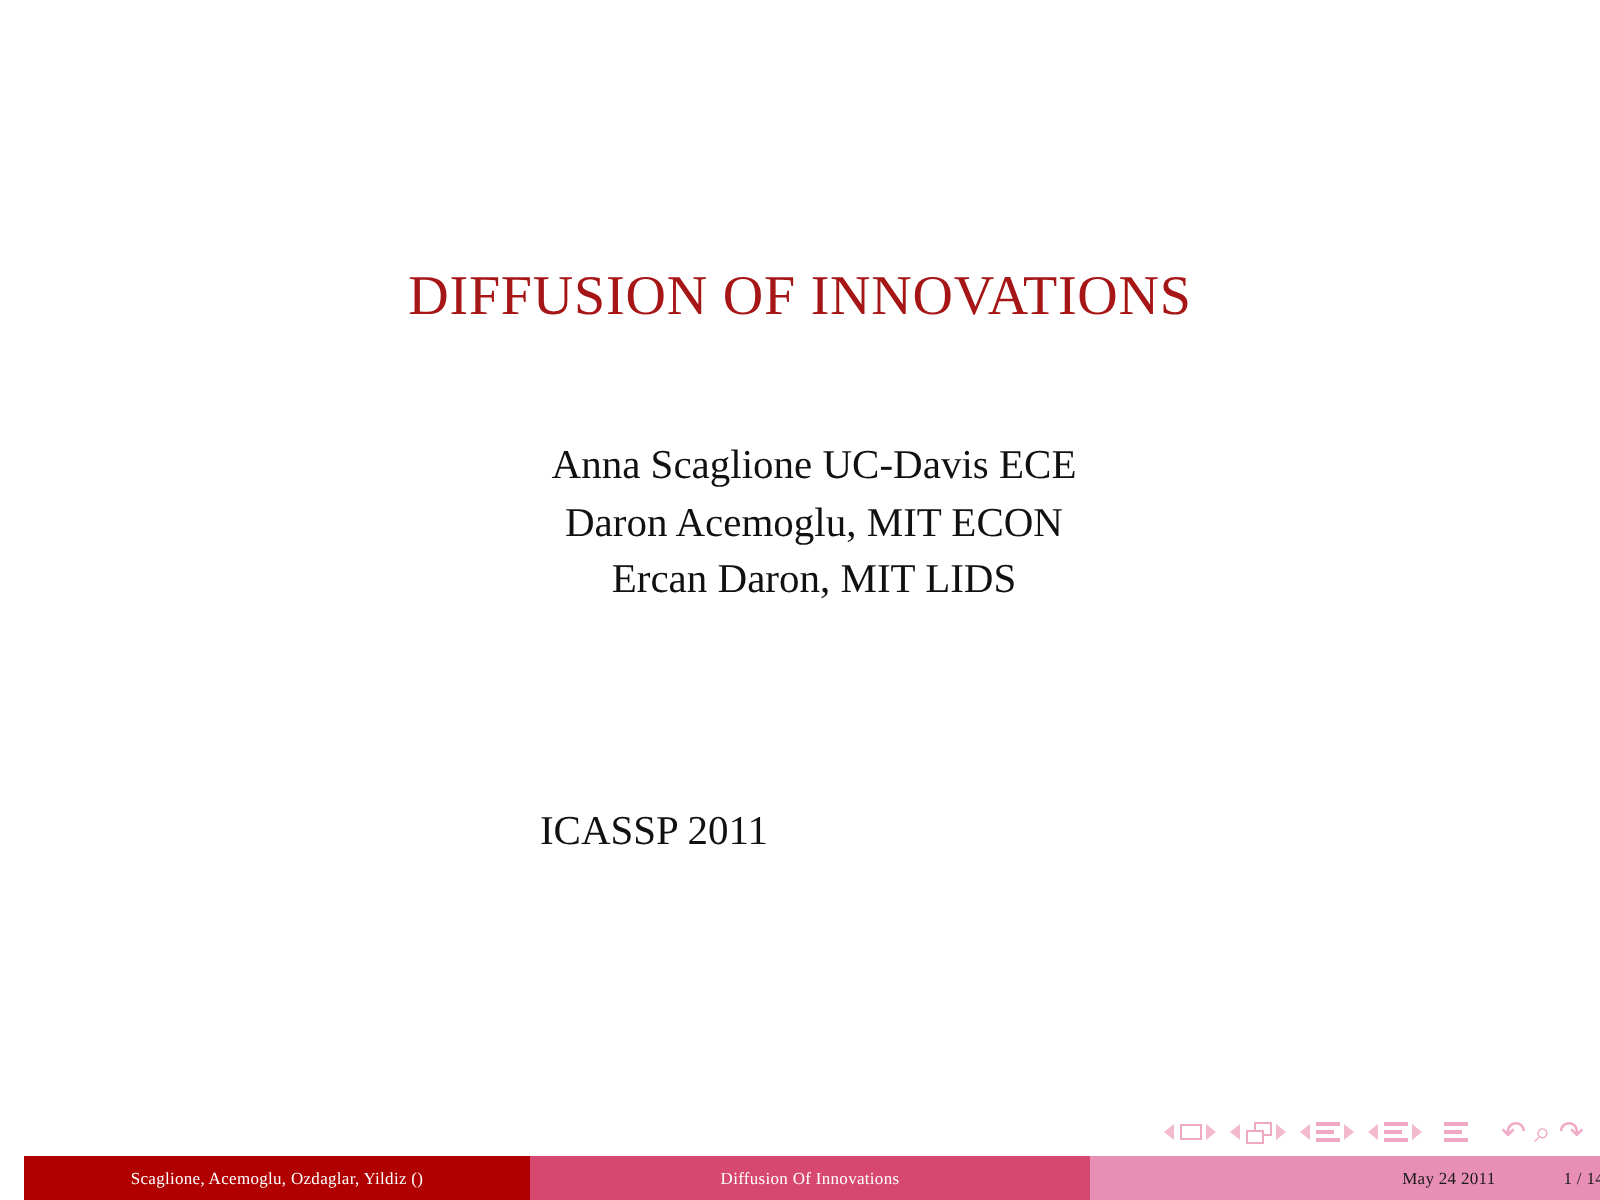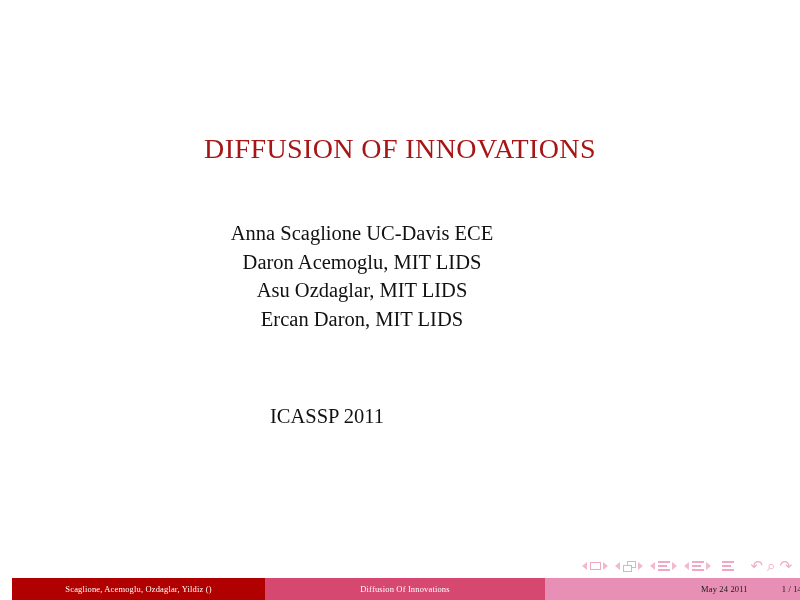--- a/index.html
+++ b/index.html
@@ -50,6 +50,7 @@
     top: 219px;
     width: 724px;
     text-align: center;
+    padding-left: 45px;
   }
   .author-line {
     font-size: 20.5px;

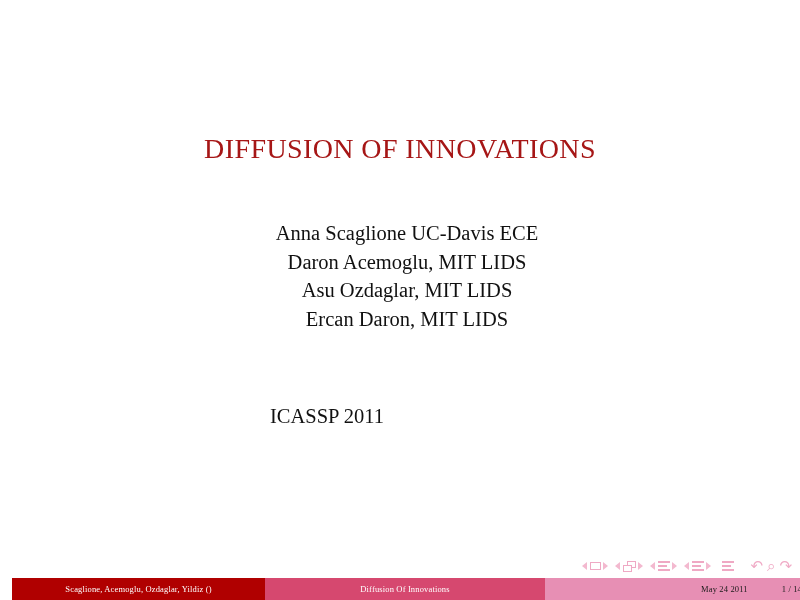--- a/index.html
+++ b/index.html
@@ -199,7 +199,7 @@
 
   <div class="authors">
     <div class="author-line">Anna Scaglione UC-Davis ECE</div>
-    <div class="author-line">Daron Acemoglu, MIT LIDS</div>
+    <div class="author-line">Daron Acemoglu, MIT ECON</div>
     <div class="author-line">Asu Ozdaglar, MIT LIDS</div>
     <div class="author-line">Ercan Daron, MIT LIDS</div>
   </div>

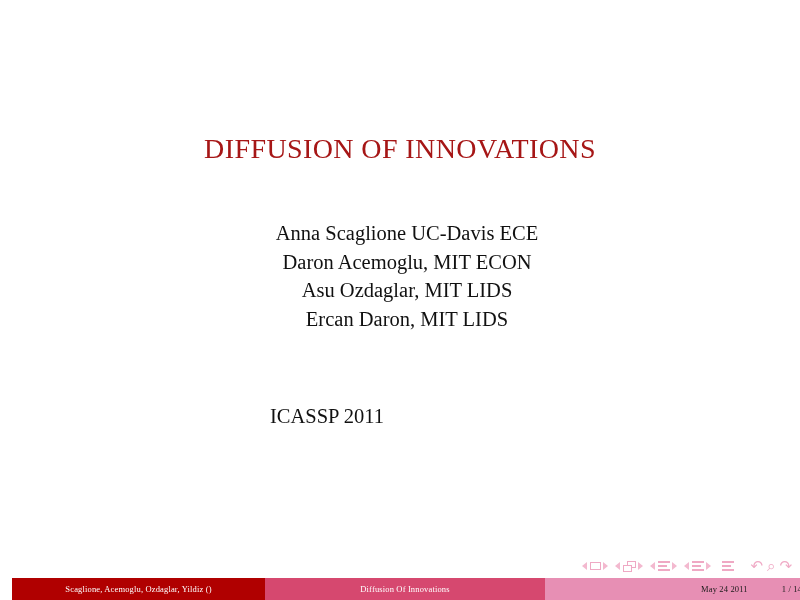--- a/index.html
+++ b/index.html
@@ -200,7 +200,6 @@
   <div class="authors">
     <div class="author-line">Anna Scaglione UC-Davis ECE</div>
     <div class="author-line">Daron Acemoglu, MIT ECON</div>
-    <div class="author-line">Asu Ozdaglar, MIT LIDS</div>
     <div class="author-line">Ercan Daron, MIT LIDS</div>
   </div>
 

